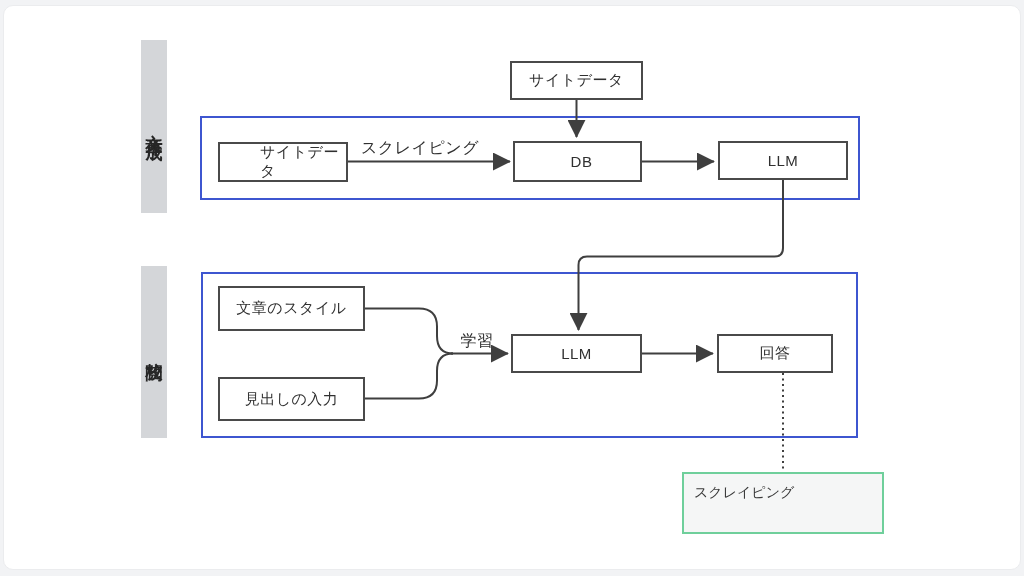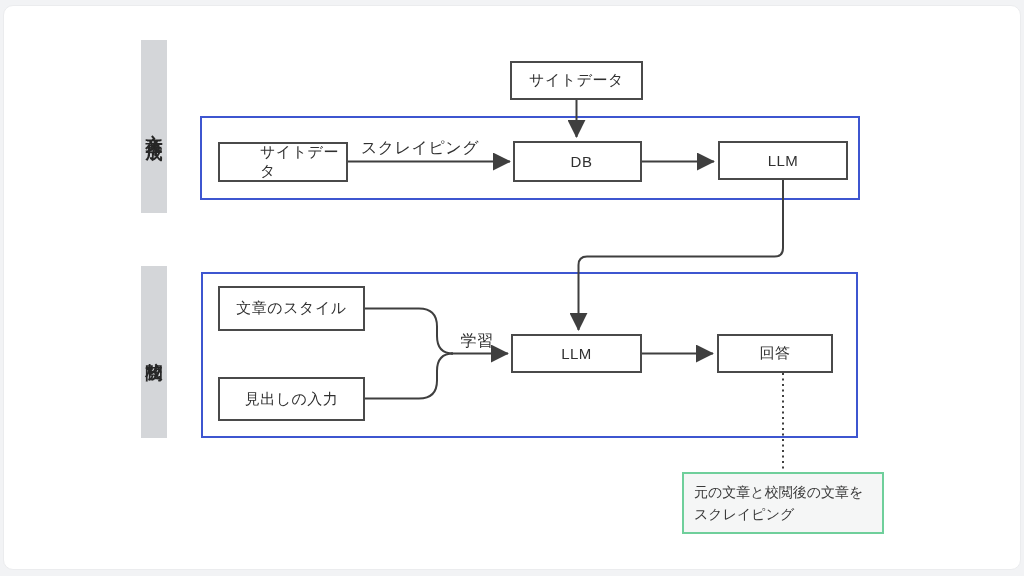--- a/index.html
+++ b/index.html
@@ -104,7 +104,6 @@
   <div class="edge-label" style="left:453px;top:331px;width:48px;">学習</div>
 
   <div class="annotation">
-    <div>元の文章と校閲後の文章を</div>
     <div>スクレイピング</div>
   </div>
 

